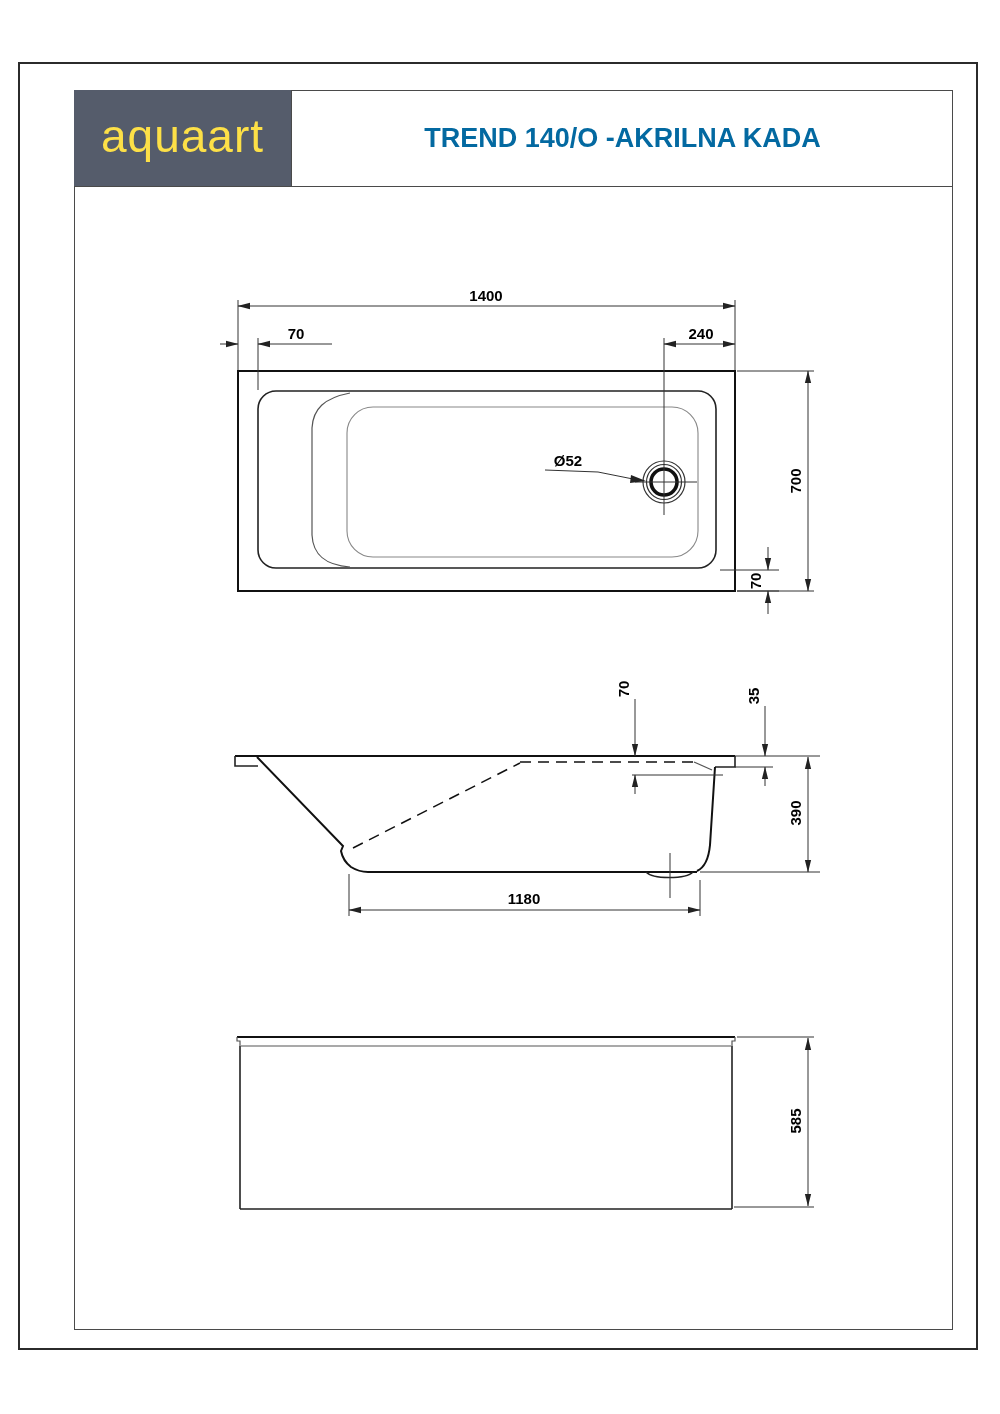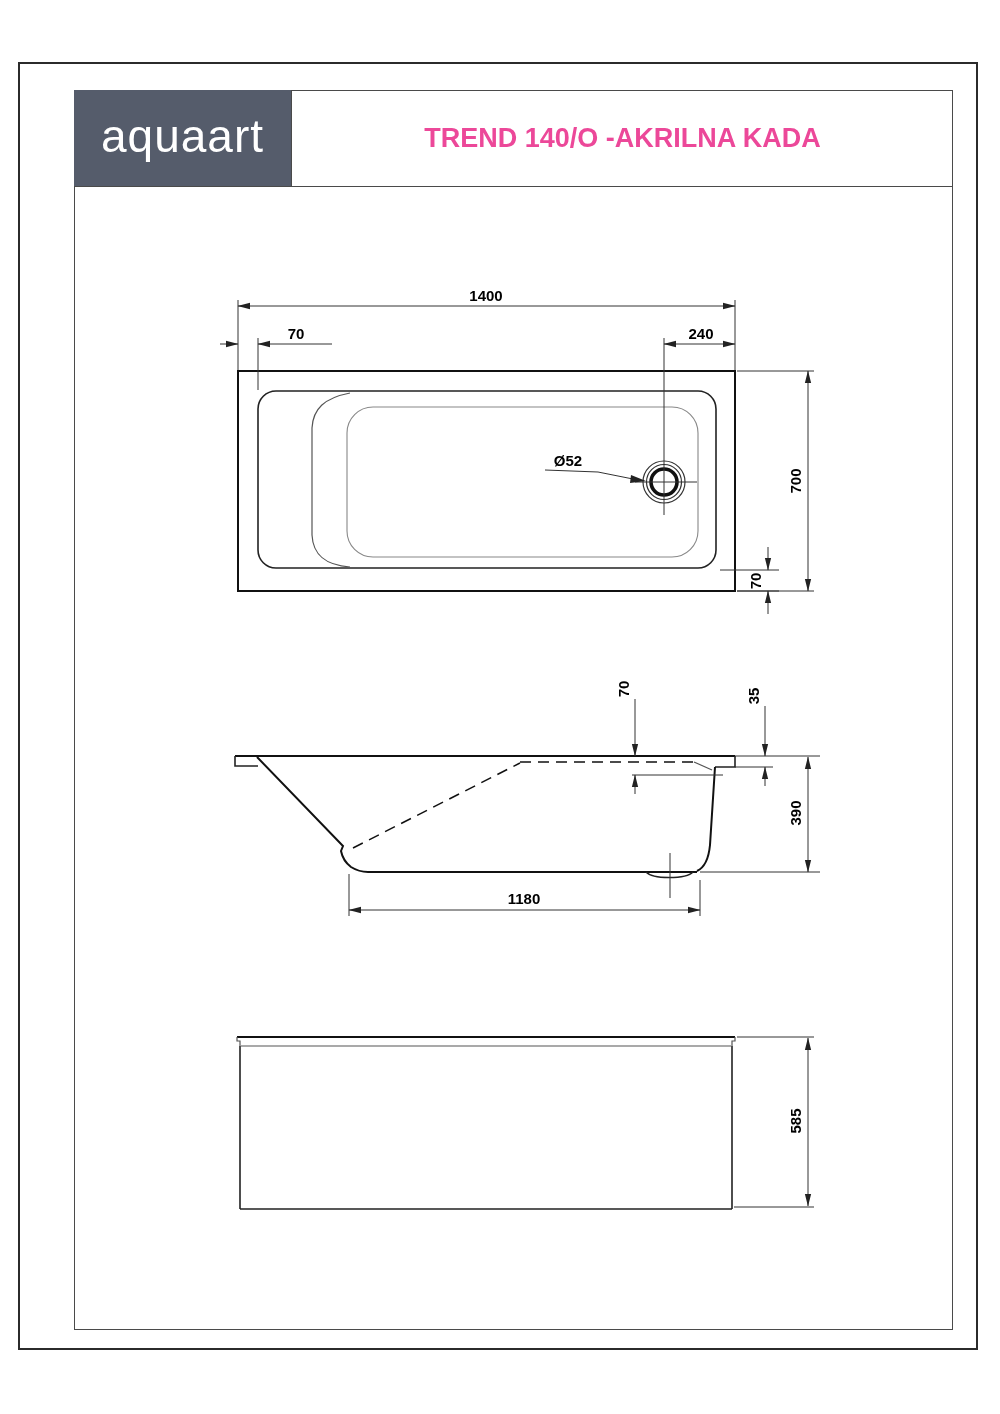--- a/index.html
+++ b/index.html
@@ -8,7 +8,7 @@
   .inner-frame { position:absolute; left:74px; top:90px; width:879px; height:1240px; border:1.5px solid #4a4a4a; box-sizing:border-box; background:#ffffff; }
   .header-row { position:absolute; left:74px; top:90px; width:879px; height:97px; border-bottom:1.5px solid #4a4a4a; box-sizing:border-box; display:flex; }
   .logo-box { width:218px; height:100%; background:#555c6b; border-right:1.5px solid #4a4a4a; box-sizing:border-box; display:flex; align-items:center; justify-content:center; }
-  .logo-text { color:#ffffff; font-size:46px; letter-spacing:1px; font-weight:400; line-height:1; padding-bottom:4px; }
+  .logo-text { color:#fde047; font-size:46px; letter-spacing:1px; font-weight:400; line-height:1; padding-bottom:4px; }
   .title-area { flex:1; display:flex; align-items:center; justify-content:center; }
   .title-block { text-align:center; color:#ec4899; font-weight:bold; font-size:27px; line-height:1.12; }
   svg.drawing { position:absolute; left:0; top:0; width:1000px; height:1414px; }

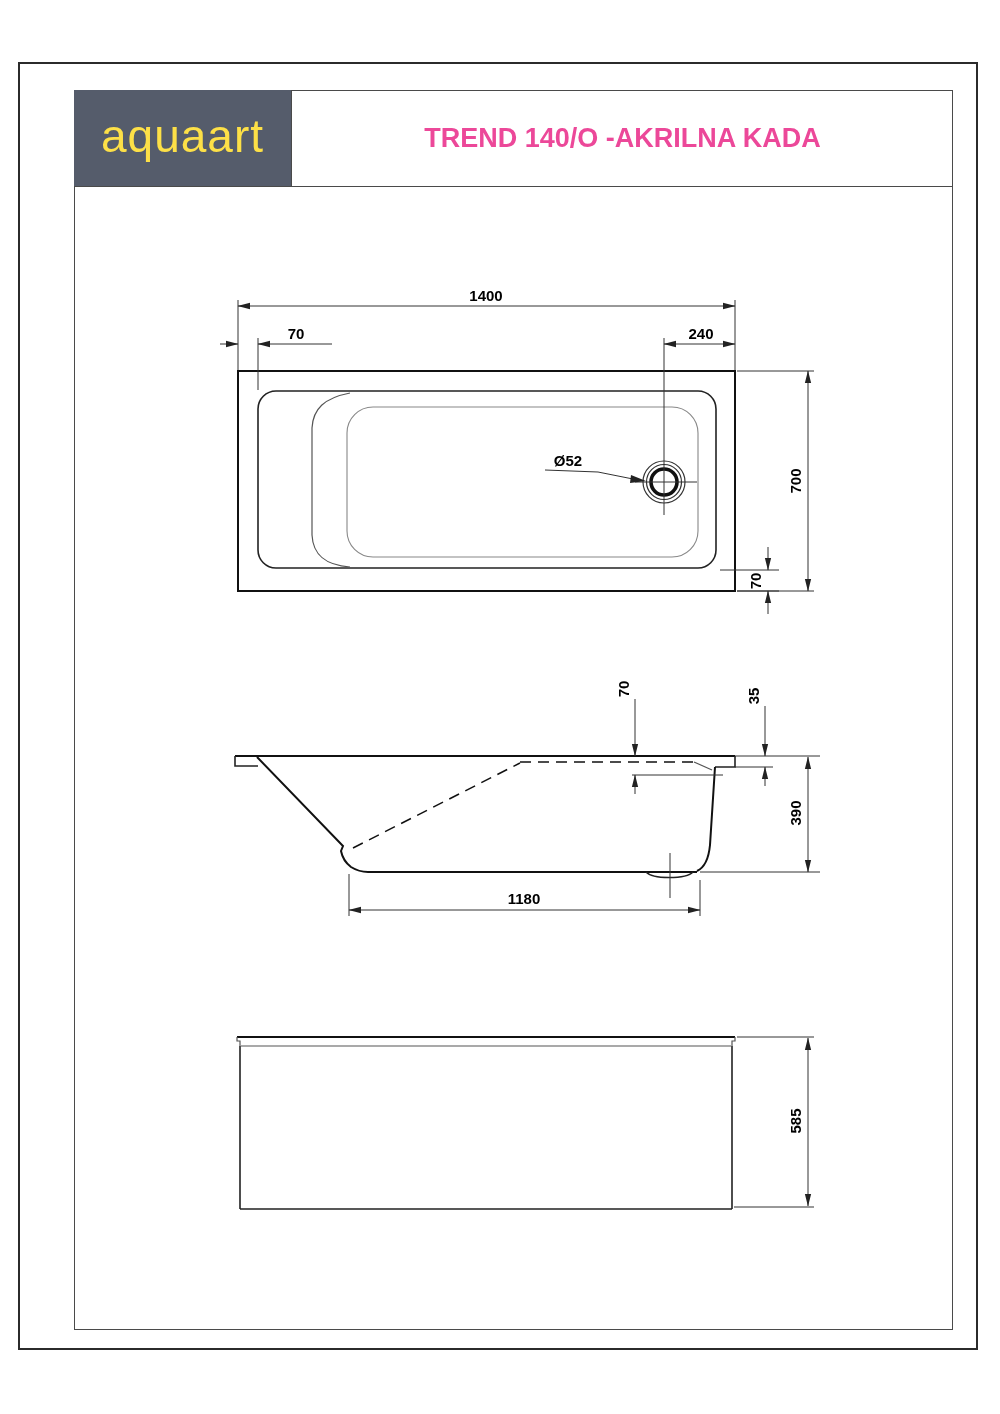--- a/index.html
+++ b/index.html
@@ -10,7 +10,7 @@
   .logo-box { width:218px; height:100%; background:#555c6b; border-right:1.5px solid #4a4a4a; box-sizing:border-box; display:flex; align-items:center; justify-content:center; }
   .logo-text { color:#fde047; font-size:46px; letter-spacing:1px; font-weight:400; line-height:1; padding-bottom:4px; }
   .title-area { flex:1; display:flex; align-items:center; justify-content:center; }
-  .title-block { text-align:center; color:#ec4899; font-weight:bold; font-size:27px; line-height:1.12; }
+  .title-block { text-align:center; color:#0369a1; font-weight:bold; font-size:27px; line-height:1.12; }
   svg.drawing { position:absolute; left:0; top:0; width:1000px; height:1414px; }
   .ln-thick { stroke:#111; stroke-width:2; fill:none; }
   .ln-med   { stroke:#222; stroke-width:1.6; fill:none; }

